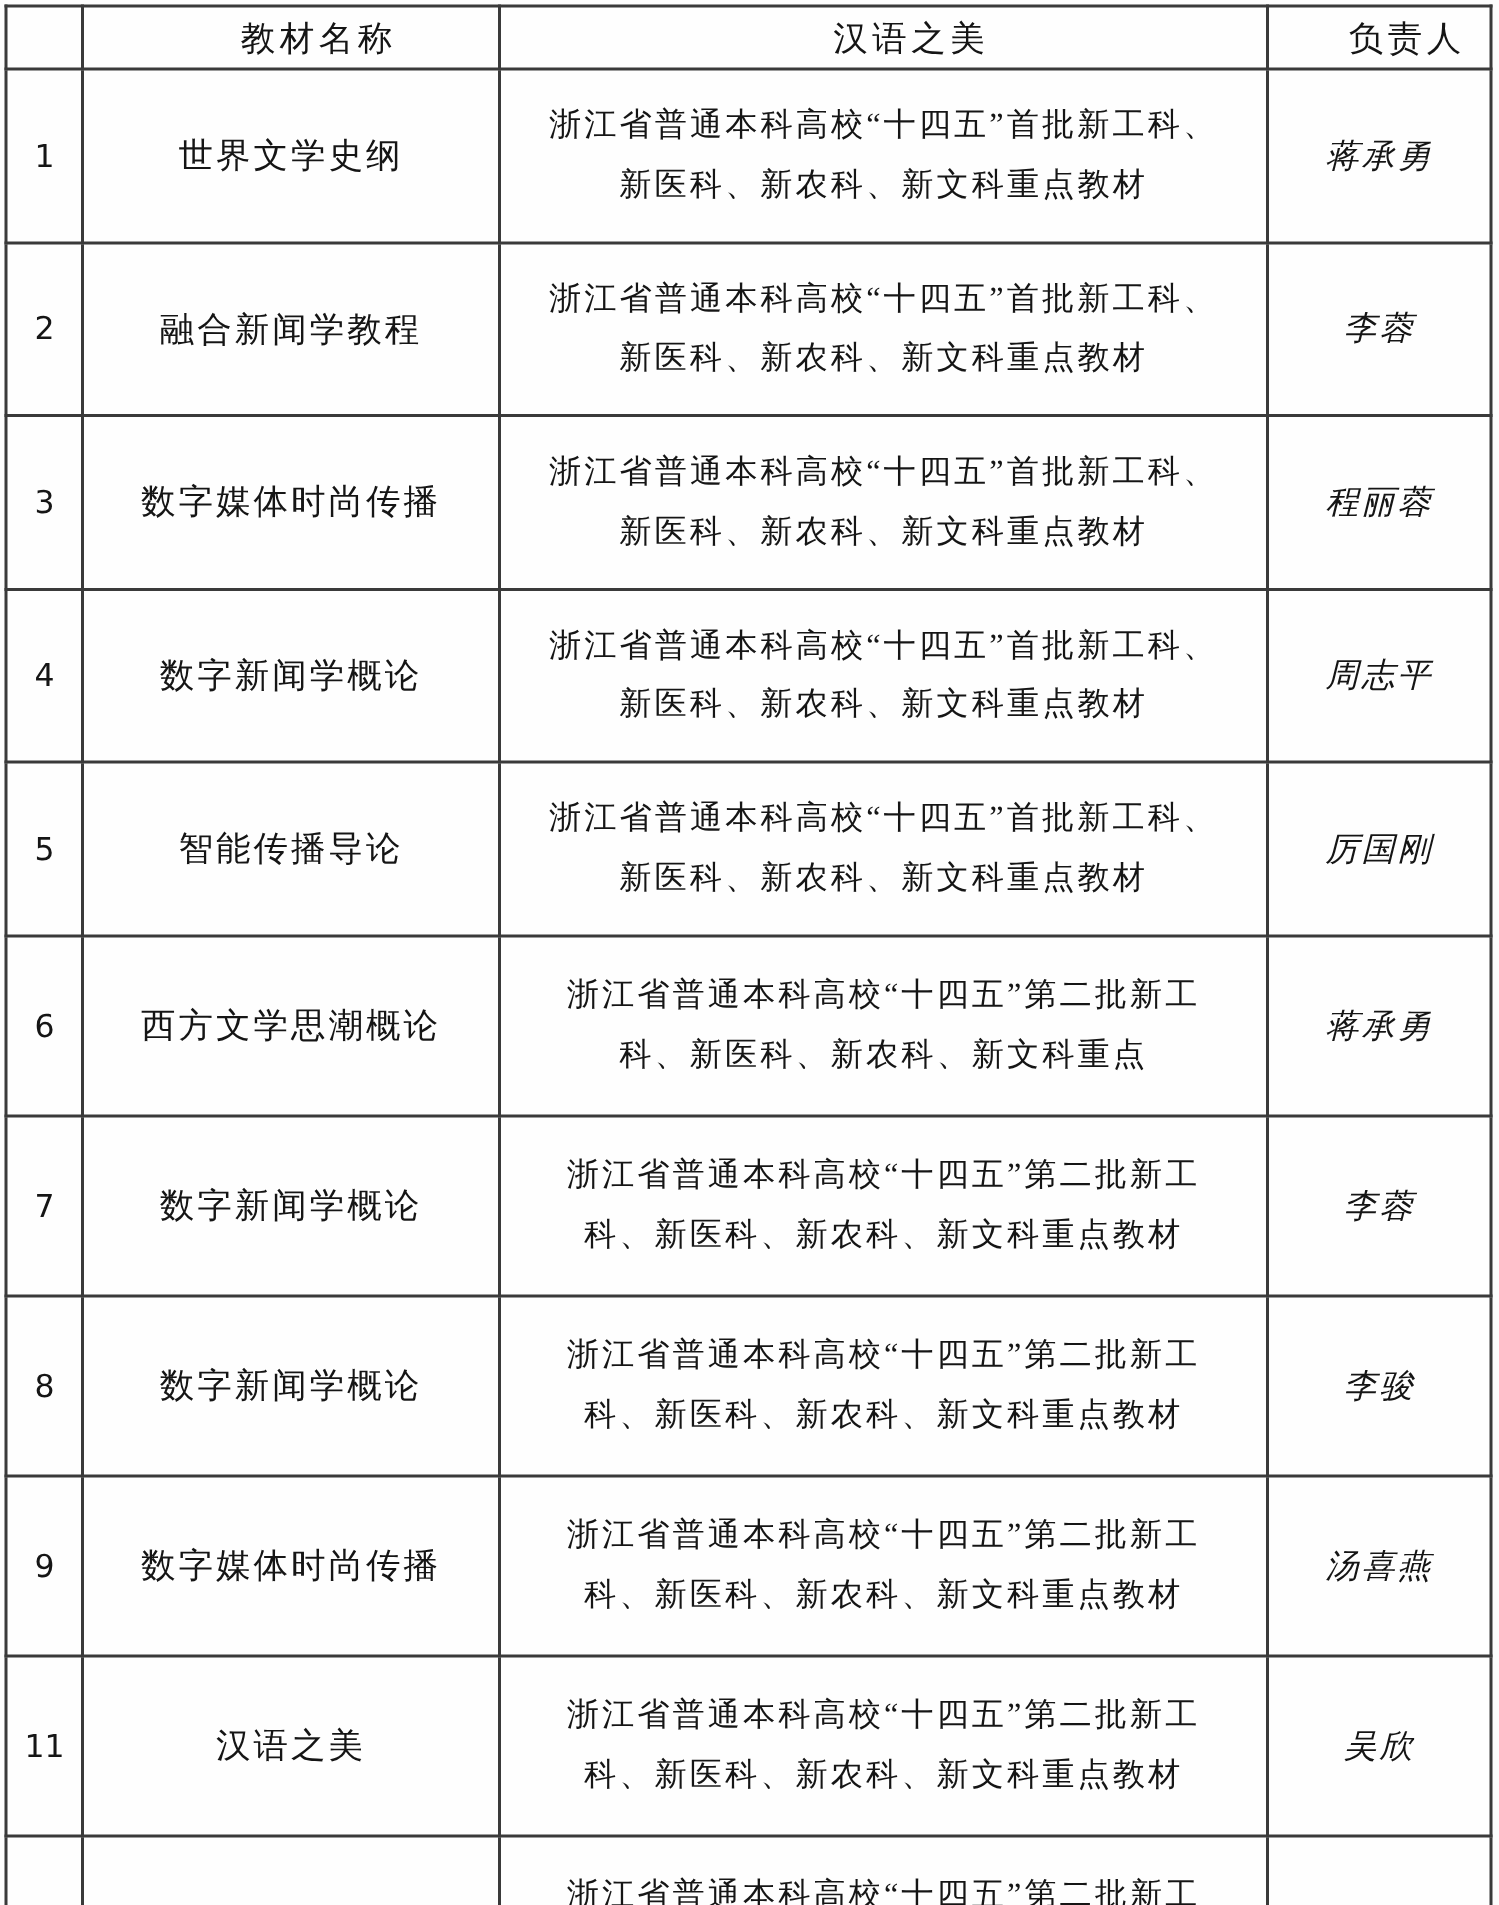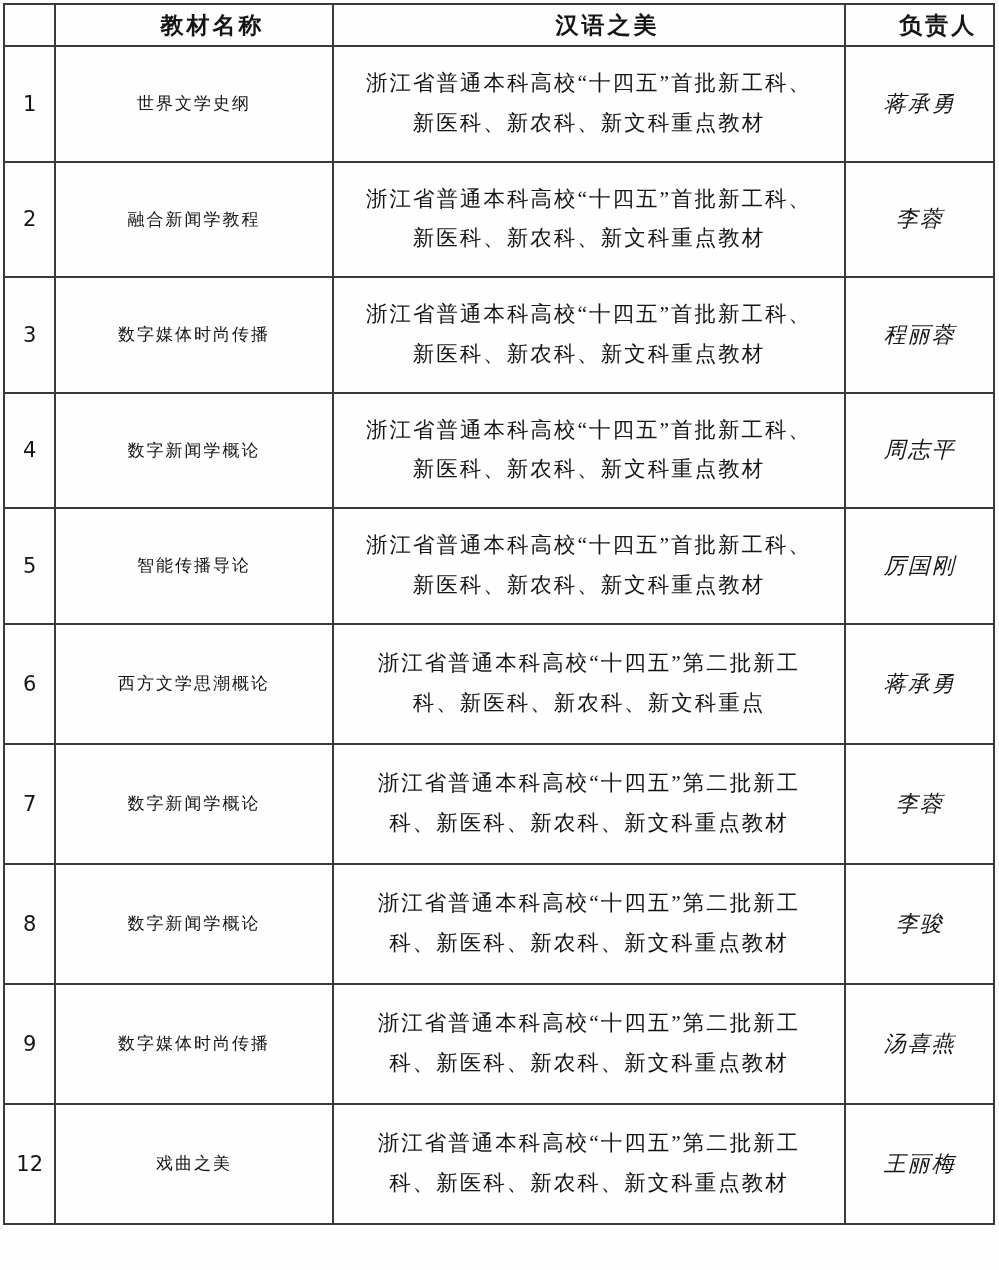--- a/index.html
+++ b/index.html
@@ -37,7 +37,7 @@
   thead tr { height: 42px; }
   thead th {
     font-size: 23px;
-    font-weight: 700;
+    font-weight: 400;
     letter-spacing: 3px;
     padding-left: 38px;
   }

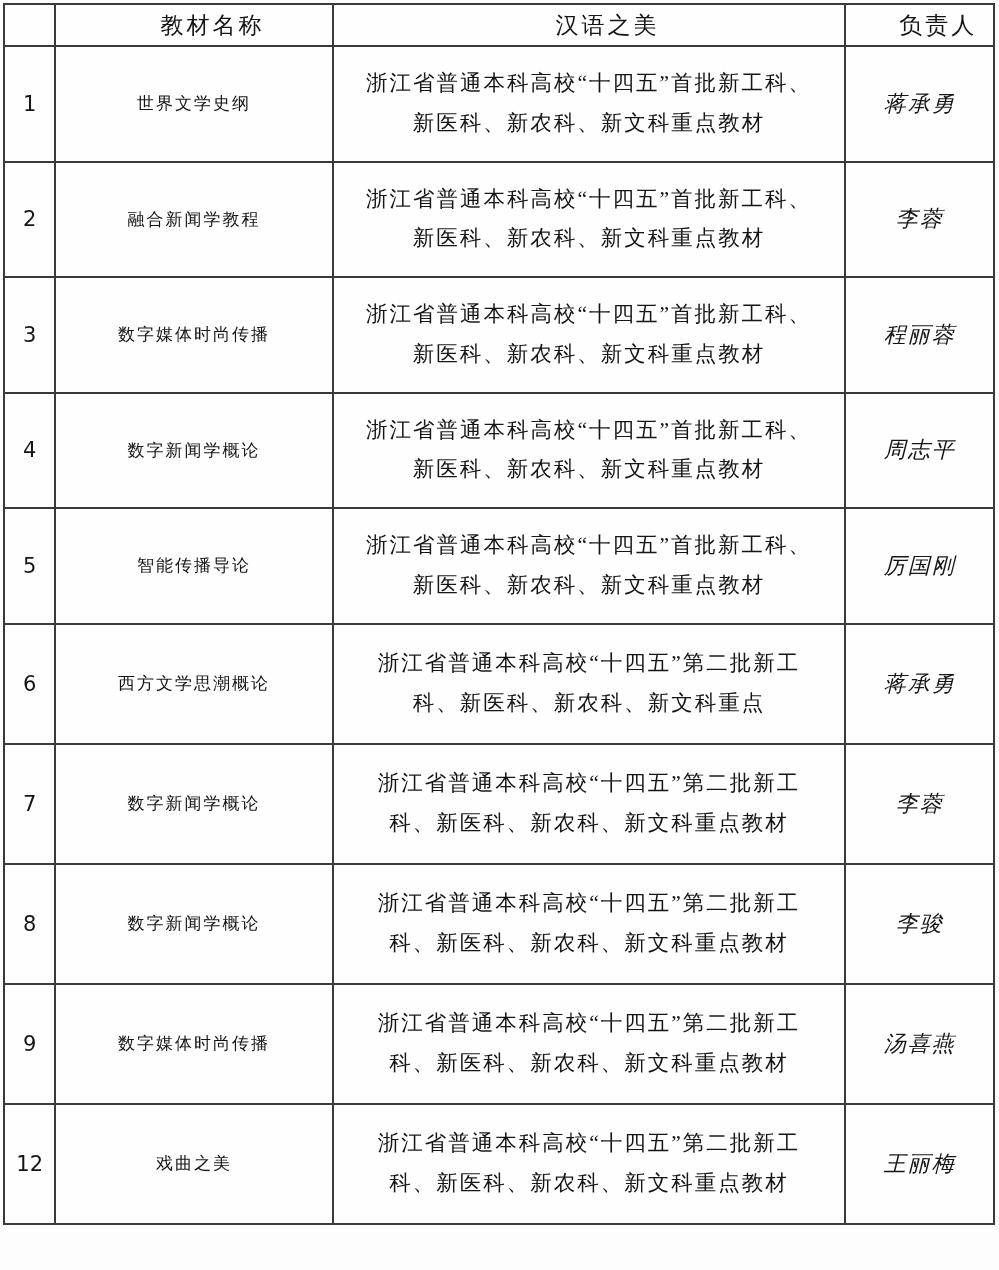--- a/index.html
+++ b/index.html
@@ -50,7 +50,7 @@
     letter-spacing: 0;
   }
   td.cell-name {
-    font-size: 17px;
+    font-size: 23px;
     letter-spacing: 2px;
     padding: 0 10px;
   }

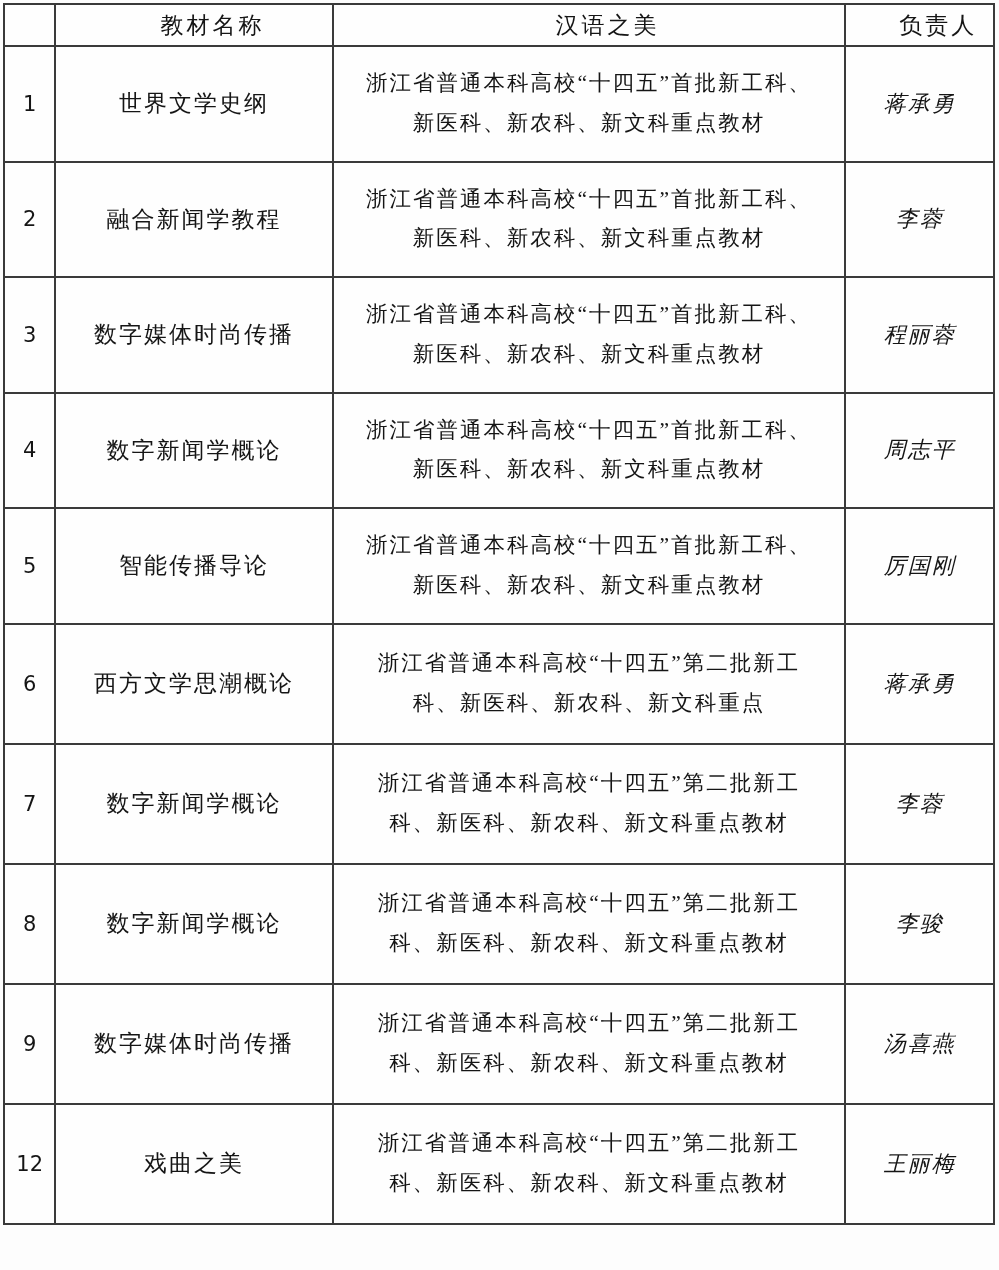--- a/index.html
+++ b/index.html
@@ -141,6 +141,12 @@
           <td class="cell-person">汤喜燕</td>
         </tr>
         <tr class="tall">
+          <td class="cell-no">11</td>
+          <td class="cell-name">汉语之美</td>
+          <td class="cell-project">浙江省普通本科高校“十四五”第二批新工科、新医科、新农科、新文科重点教材</td>
+          <td class="cell-person">吴欣</td>
+        </tr>
+        <tr class="tall">
           <td class="cell-no">12</td>
           <td class="cell-name">戏曲之美</td>
           <td class="cell-project">浙江省普通本科高校“十四五”第二批新工科、新医科、新农科、新文科重点教材</td>

